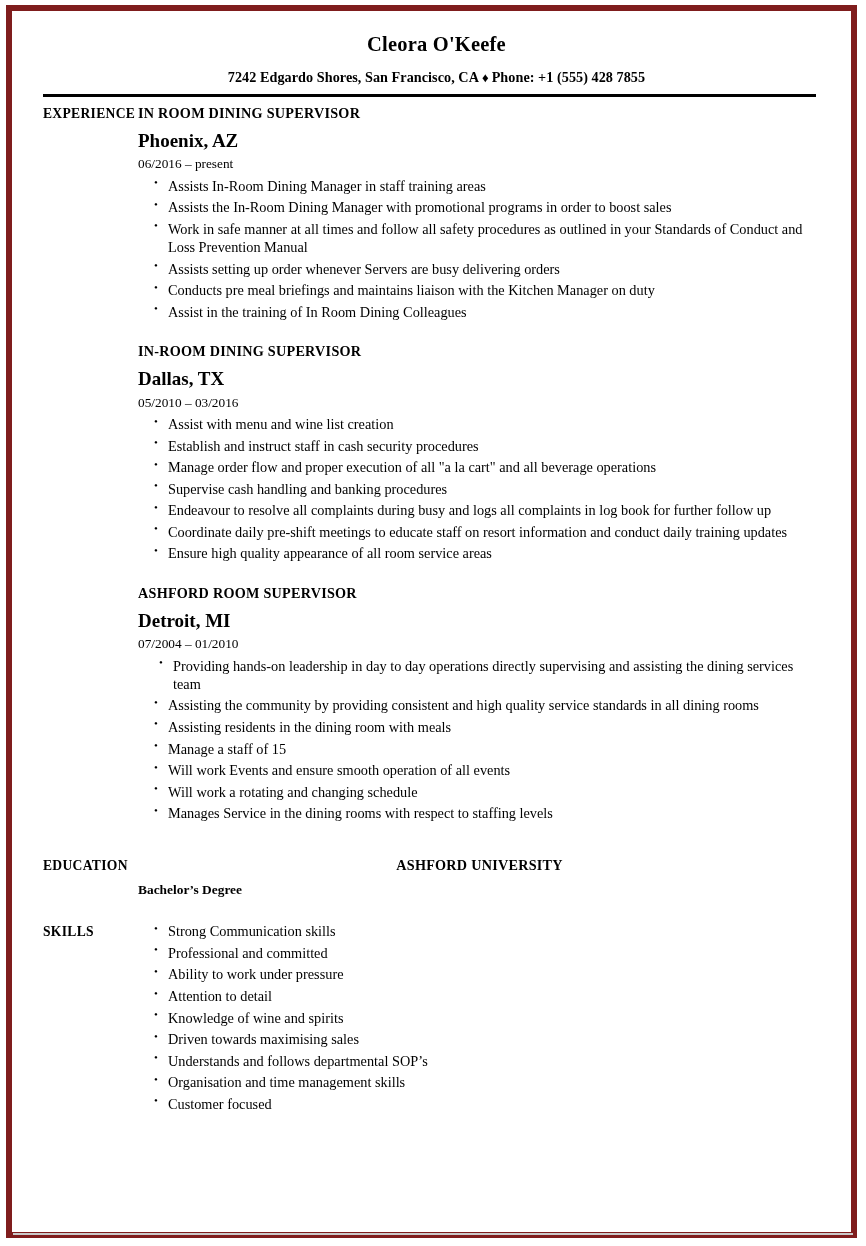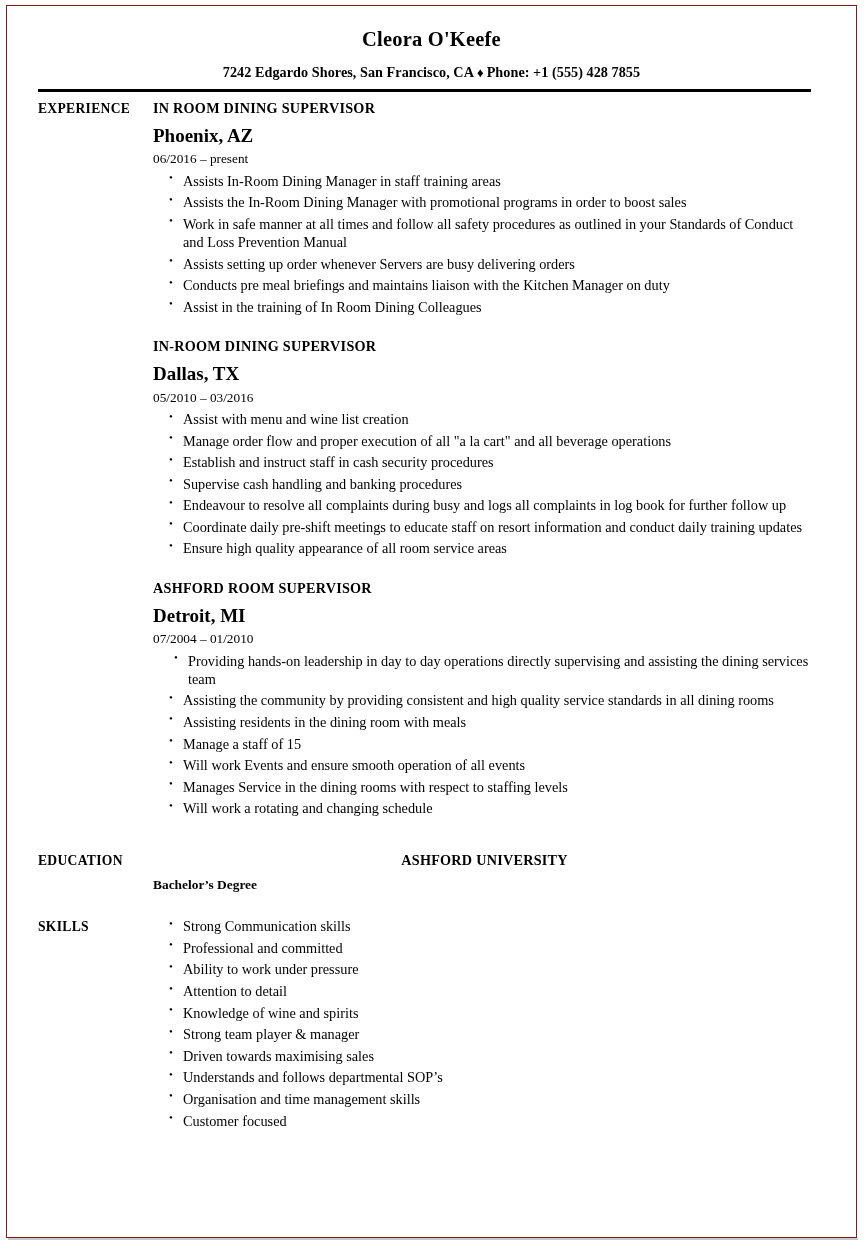--- a/index.html
+++ b/index.html
@@ -22,7 +22,7 @@
     top: 5px;
     width: 851px;
     height: 1233px;
-    border: 1px solid #7f1d1d;
+    border: 6px solid #7f1d1d;
     box-sizing: border-box;
     background: #ffffff;
   }

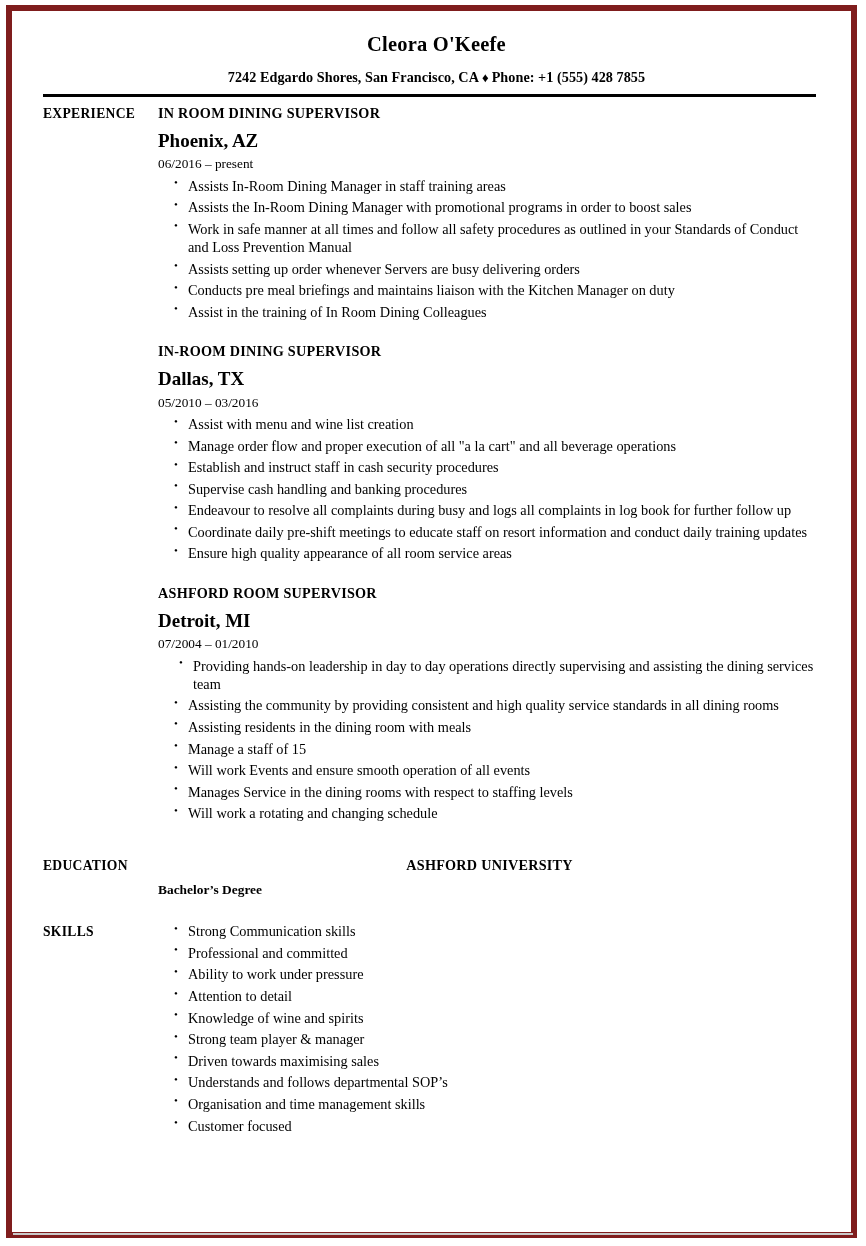--- a/index.html
+++ b/index.html
@@ -101,7 +101,6 @@
     padding-right: 40px;
     padding-left: 1px;
     box-sizing: border-box;
-    margin-left: 20px;
   }
 
   

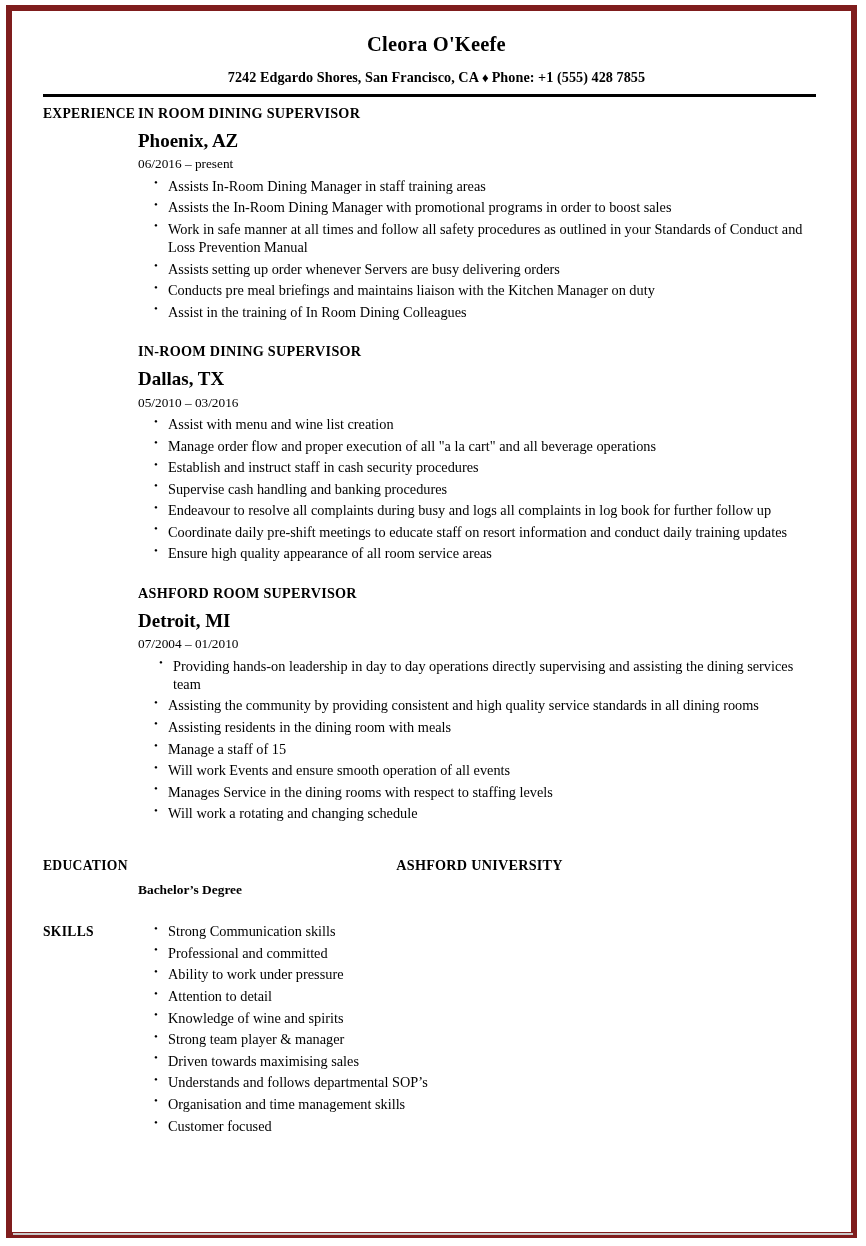--- a/index.html
+++ b/index.html
@@ -237,8 +237,8 @@
             <div class="job-dates">05/2010 – 03/2016</div>
             <ul class="bullets">
               <li>Assist with menu and wine list creation</li>
+              <li>Establish and instruct staff in cash security procedures</li>
               <li>Manage order flow and proper execution of all "a la cart" and all beverage operations</li>
-              <li>Establish and instruct staff in cash security procedures</li>
               <li>Supervise cash handling and banking procedures</li>
               <li>Endeavour to resolve all complaints during busy and logs all complaints in log book for further follow up</li>
               <li>Coordinate daily pre-shift meetings to educate staff on resort information and conduct daily training updates</li>

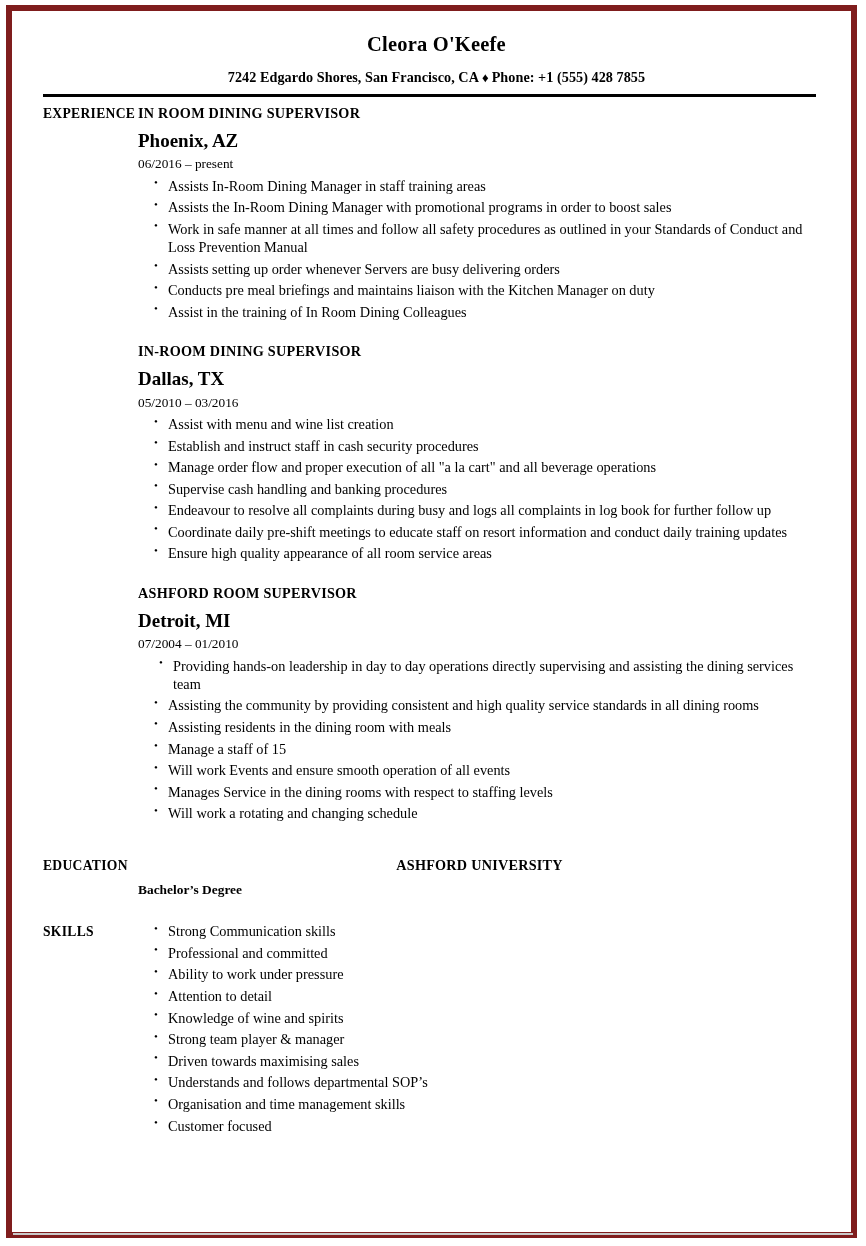--- a/index.html
+++ b/index.html
@@ -258,8 +258,8 @@
               <li>Assisting residents in the dining room with meals</li>
               <li>Manage a staff of 15</li>
               <li>Will work Events and ensure smooth operation of all events</li>
+              <li>Will work a rotating and changing schedule</li>
               <li>Manages Service in the dining rooms with respect to staffing levels</li>
-              <li>Will work a rotating and changing schedule</li>
             </ul>
           </div>
 

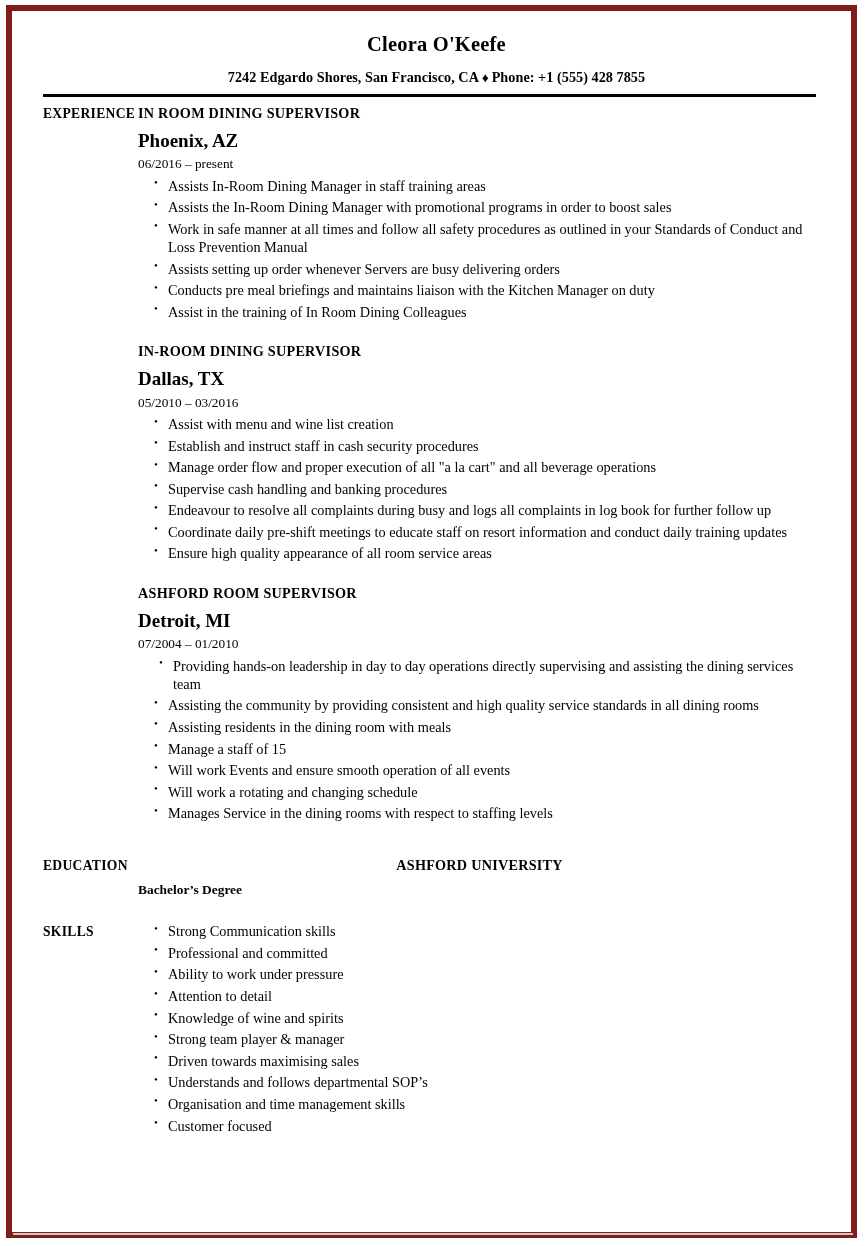--- a/index.html
+++ b/index.html
@@ -283,7 +283,6 @@
             <li>Ability to work under pressure</li>
             <li>Attention to detail</li>
             <li>Knowledge of wine and spirits</li>
-            <li>Strong team player &amp; manager</li>
             <li>Driven towards maximising sales</li>
             <li>Understands and follows departmental SOP’s</li>
             <li>Organisation and time management skills</li>

